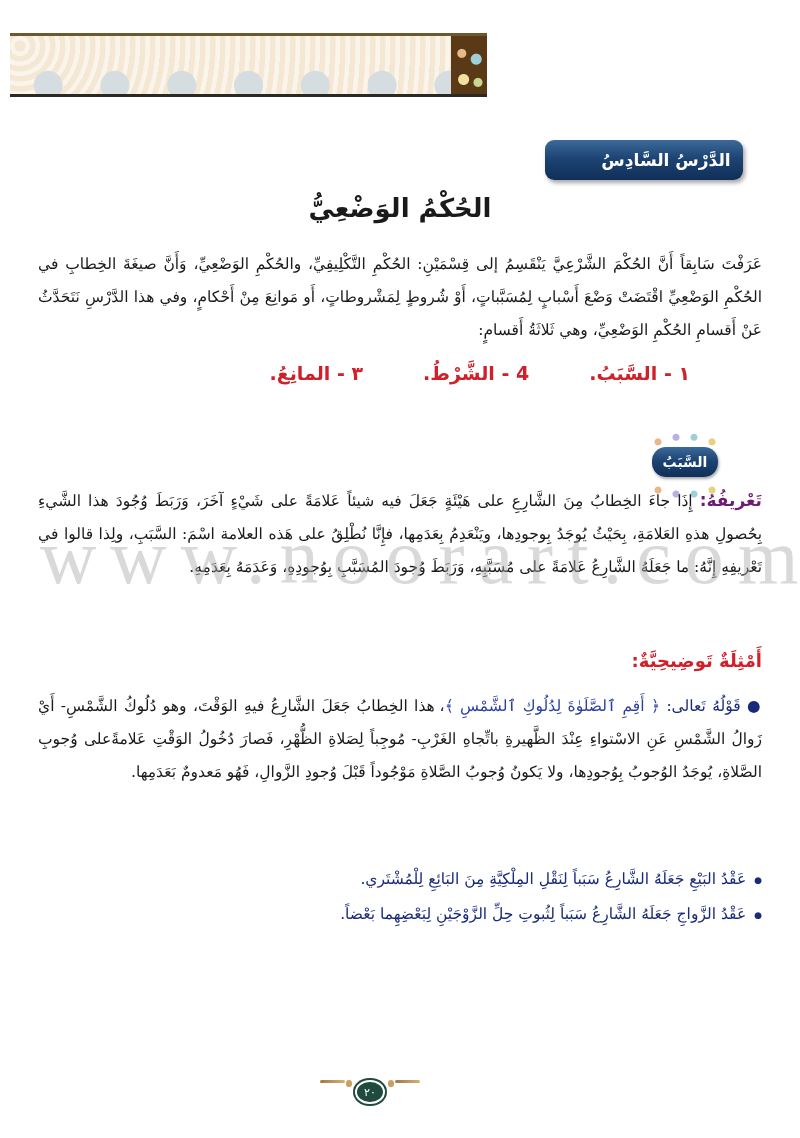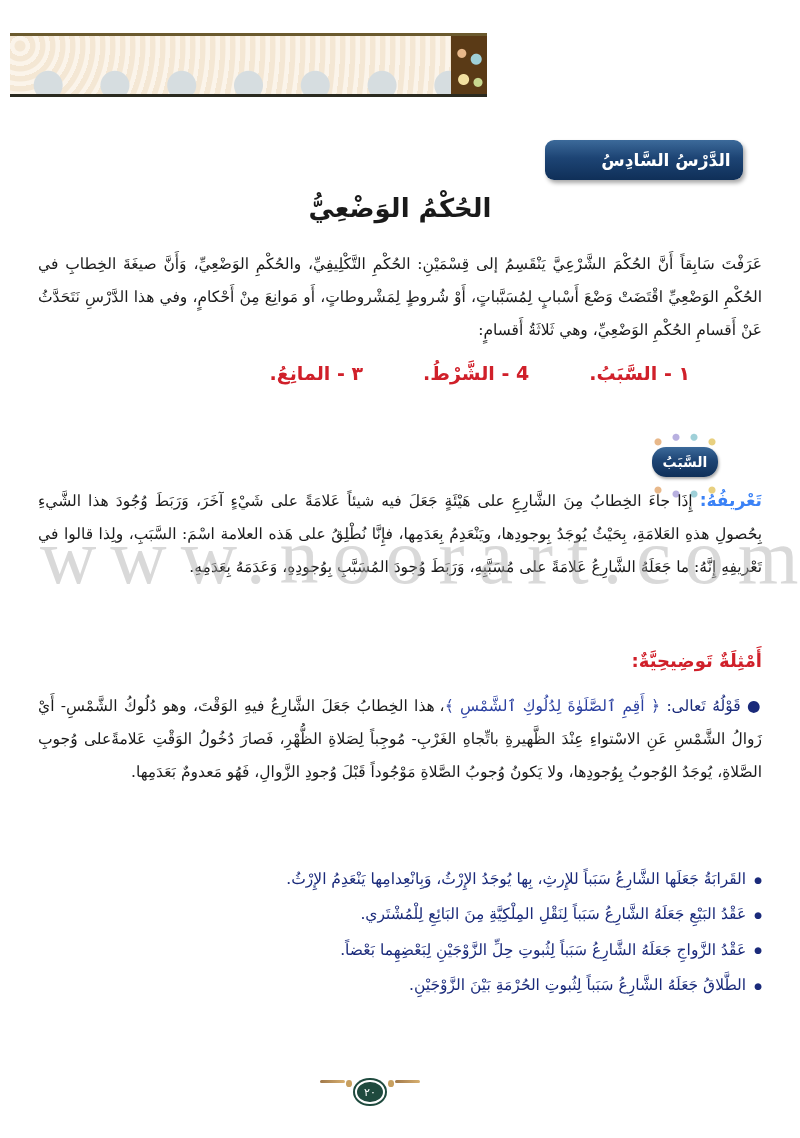--- a/index.html
+++ b/index.html
@@ -85,7 +85,7 @@
     }
 
     .definition { top: 484px; }
-    .def-label { color: #3b82f6; font-weight: bold; font-family: "DejaVu Sans", sans-serif; font-size: 17px; }
+    .def-label { color: #701a75; font-weight: bold; font-family: "DejaVu Sans", sans-serif; font-size: 17px; }
 
     .examples-heading {
       position: absolute; right: 38px; top: 650px;

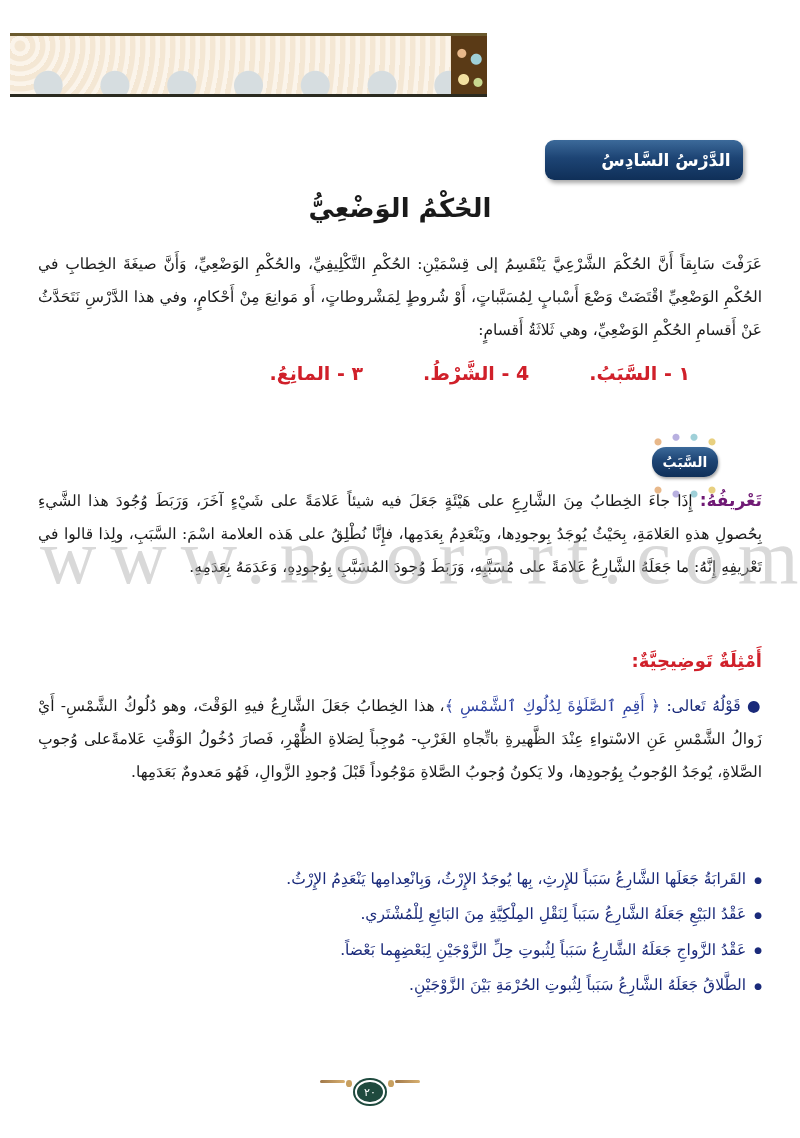--- a/index.html
+++ b/index.html
@@ -162,7 +162,6 @@
 <p class="para ex1"><span class="bullet">● </span><span class="quote-lead">قَوْلُهُ تَعالى: </span><span class="quran">﴿ أَقِمِ ٱلصَّلَوٰةَ لِدُلُوكِ ٱلشَّمْسِ ﴾</span><span>، هذا الخِطابُ جَعَلَ الشَّارِعُ فيهِ الوَقْتَ، وهو دُلُوكُ الشَّمْسِ- أَيْ زَوالُ الشَّمْسِ عَنِ الاسْتواءِ عِنْدَ الظَّهيرةِ باتِّجاهِ الغَرْبِ- مُوجِباً لِصَلاةِ الظُّهْرِ، فَصارَ دُخُولُ الوَقْتِ عَلامةًعلى وُجوبِ الصَّلاةِ، يُوجَدُ الوُجوبُ بِوُجودِها، ولا يَكونُ وُجوبُ الصَّلاةِ مَوْجُوداً قَبْلَ وُجودِ الزَّوالِ، فَهُو مَعدومٌ بَعَدَمِها.</span></p>
 
 <ul class="bullets">
-  <li>القَرابَةُ جَعَلَها الشَّارِعُ سَبَباً للإِرثِ، بِها يُوجَدُ الإِرْثُ، وَبِانْعِدامِها يَنْعَدِمُ الإِرْثُ.</li>
   <li>عَقْدُ البَيْعِ جَعَلَهُ الشَّارِعُ سَبَباً لِنَقْلِ المِلْكِيَّةِ مِنَ البَائِعِ لِلْمُشْتَري.</li>
   <li>عَقْدُ الزَّواجِ جَعَلَهُ الشَّارِعُ سَبَباً لِثُبوتِ حِلِّ الزَّوْجَيْنِ لِبَعْضِهِما بَعْضاً.</li>
   <li>الطَّلاقُ جَعَلَهُ الشَّارِعُ سَبَباً لِثُبوتِ الحُرْمَةِ بَيْنَ الزَّوْجَيْنِ.</li>

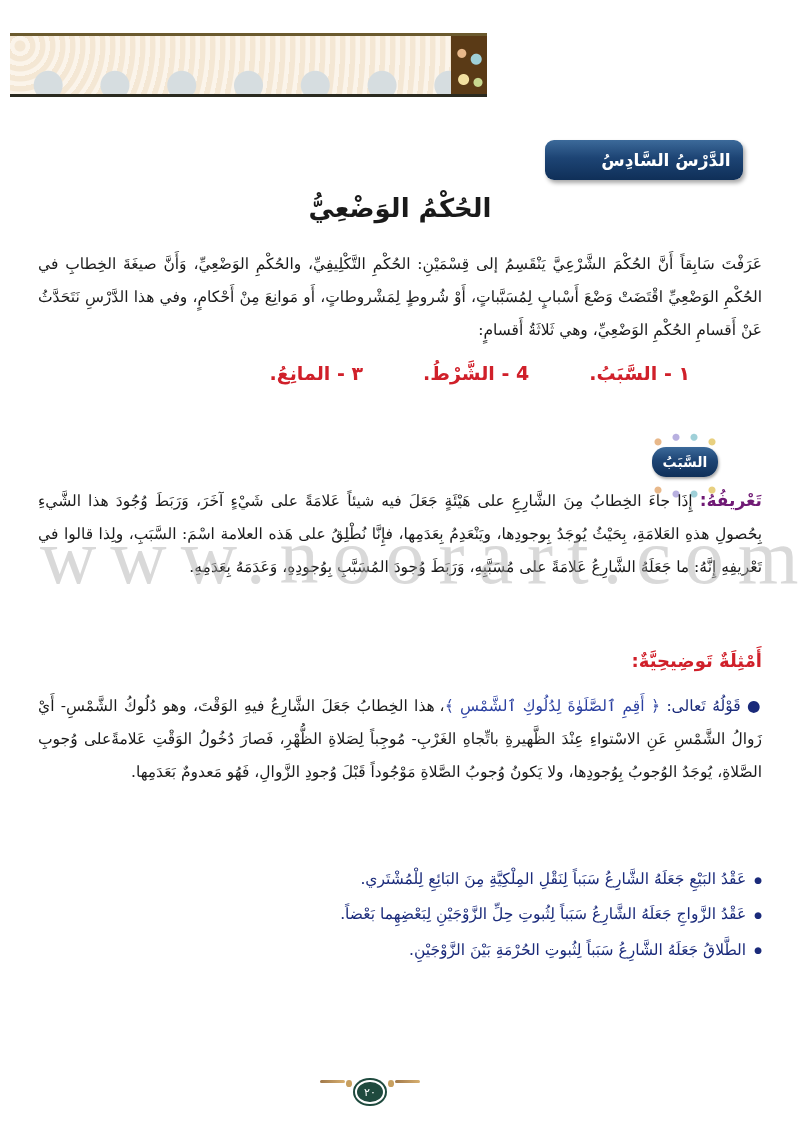--- a/index.html
+++ b/index.html
@@ -164,7 +164,6 @@
 <ul class="bullets">
   <li>عَقْدُ البَيْعِ جَعَلَهُ الشَّارِعُ سَبَباً لِنَقْلِ المِلْكِيَّةِ مِنَ البَائِعِ لِلْمُشْتَري.</li>
   <li>عَقْدُ الزَّواجِ جَعَلَهُ الشَّارِعُ سَبَباً لِثُبوتِ حِلِّ الزَّوْجَيْنِ لِبَعْضِهِما بَعْضاً.</li>
-  <li>الطَّلاقُ جَعَلَهُ الشَّارِعُ سَبَباً لِثُبوتِ الحُرْمَةِ بَيْنَ الزَّوْجَيْنِ.</li>
 </ul>
 
 <div class="page-number-wrap">

